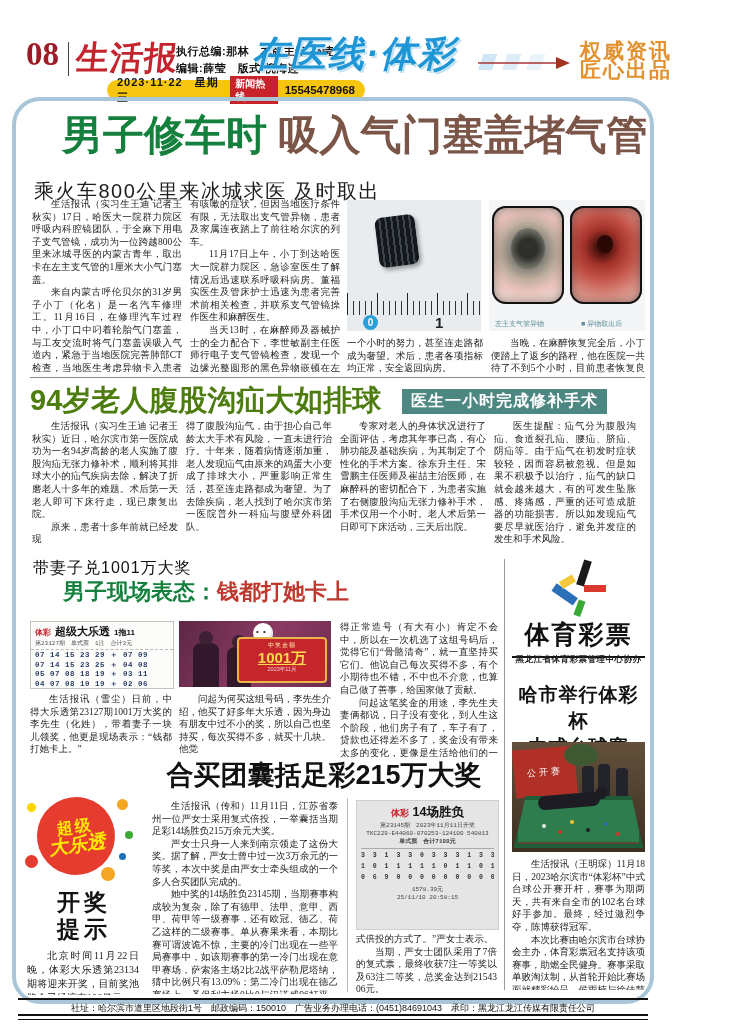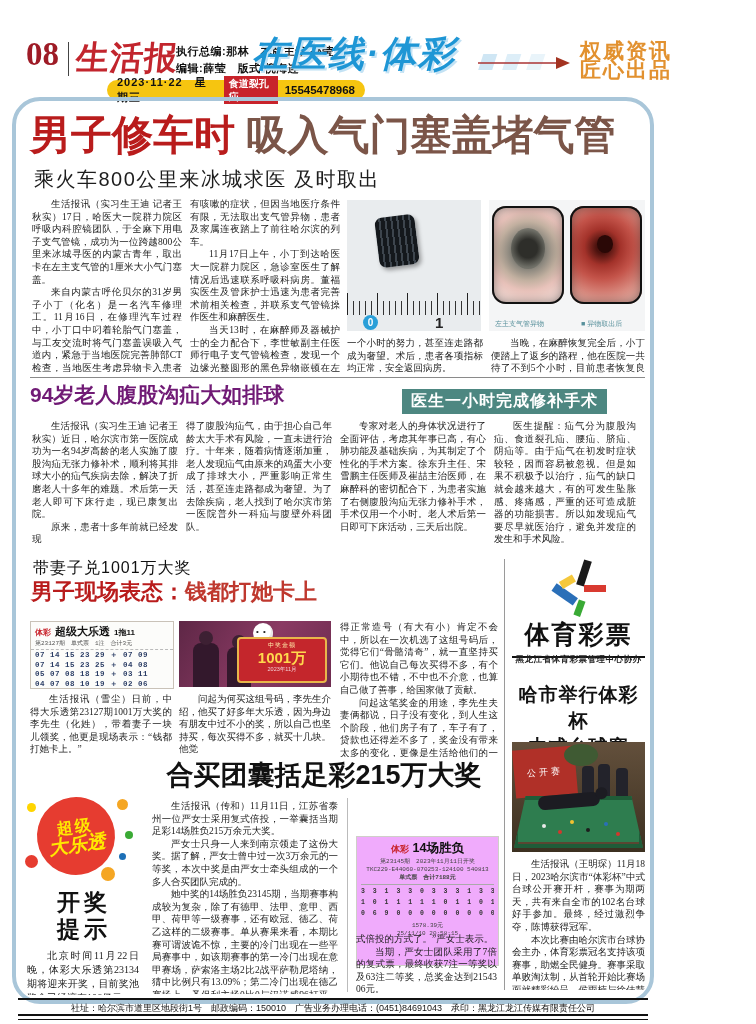--- a/index.html
+++ b/index.html
@@ -139,7 +139,7 @@
 
   <div class="abs datebar" style="left:107px;top:80px;width:238px;">
     <span class="d">2023·11·22　星期三</span>
-    <span class="hotbadge">食道裂孔疝</span>
+    <span class="hotbadge">新闻热线</span>
     <span class="phone">15545478968</span>
   </div>
 

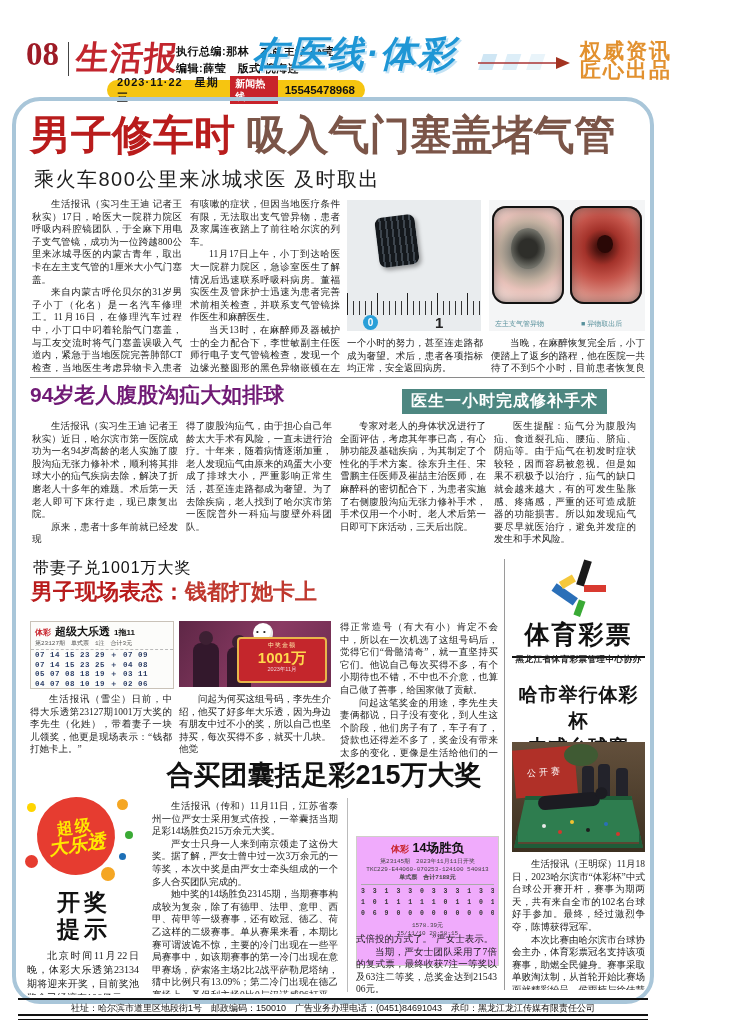--- a/index.html
+++ b/index.html
@@ -24,7 +24,7 @@
   .frame{border:4px solid #a9c6d9;border-radius:28px;}
   
   .h1{font-weight:900;white-space:nowrap;letter-spacing:0;}
-  .h1 .blk{color:#b91c1c;}
+  .h1 .blk{color:#15803d;margin-left:32px;}
   .h1 .brown{color:#7b5548;}
   .h1 .red{color:#bf382e;}
   .subhead{font-size:20px;font-weight:500;color:#1d1d1d;letter-spacing:1.5px;white-space:nowrap;}

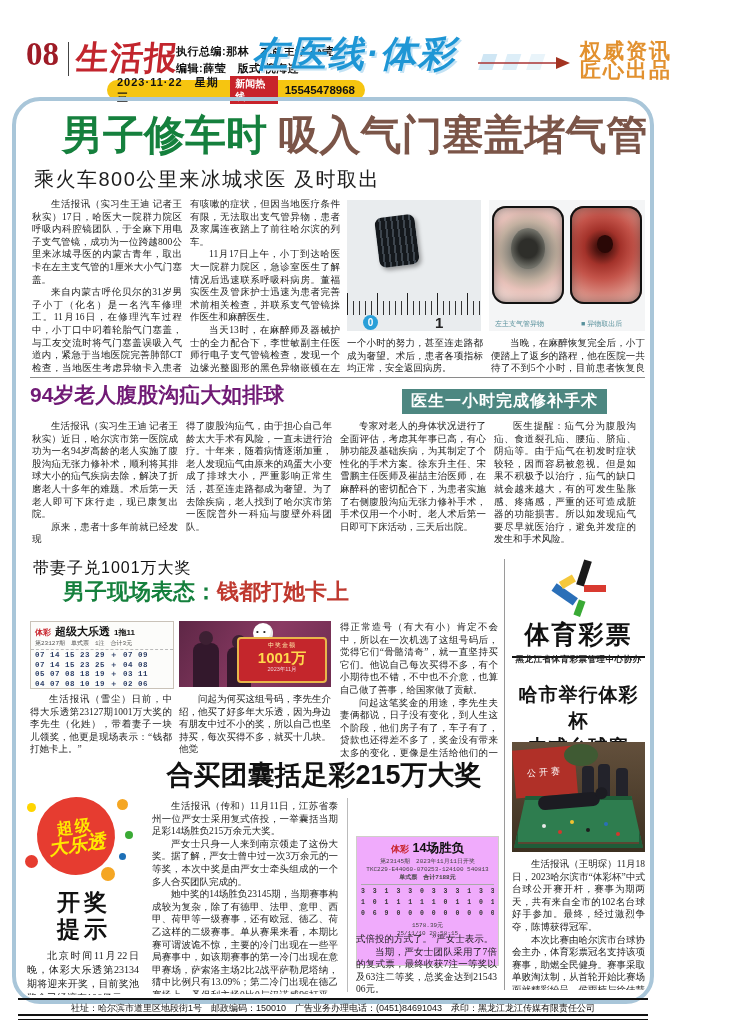--- a/index.html
+++ b/index.html
@@ -27,7 +27,7 @@
   .h1 .blk{color:#15803d;margin-left:32px;}
   .h1 .brown{color:#7b5548;}
   .h1 .red{color:#bf382e;}
-  .subhead{font-size:20px;font-weight:500;color:#1d1d1d;letter-spacing:1.5px;white-space:nowrap;}
+  .subhead{font-size:20px;font-weight:500;color:#1d1d1d;letter-spacing:1.5px;white-space:nowrap;margin-top:12px;}
   .badge-teal{background:#4d8781;color:#fff;font-size:16px;font-weight:bold;
               padding:2px 9px;letter-spacing:1px;white-space:nowrap;}
   .kicker{font-size:16px;color:#111;letter-spacing:1px;white-space:nowrap;}

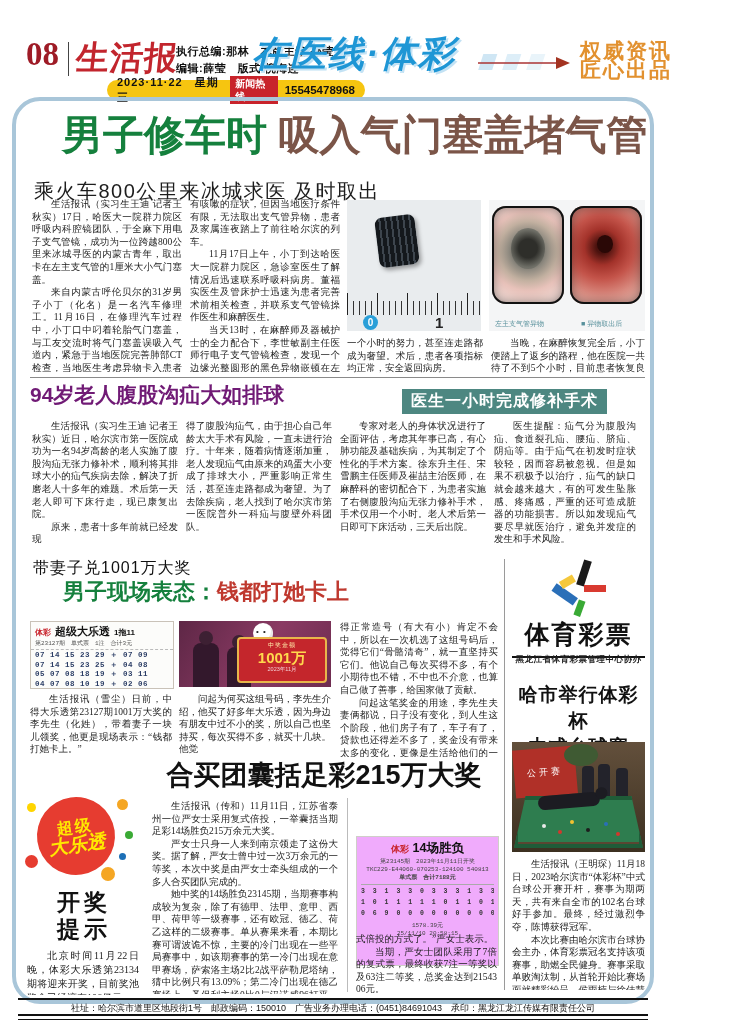--- a/index.html
+++ b/index.html
@@ -184,7 +184,7 @@
 
   <div class="abs hrule" style="left:30px;top:377px;width:615px;"></div>
 
-  <div class="abs h1 blk" style="left:30px;top:381px;font-size:21px;color:#701a75;">94岁老人腹股沟疝大如排球</div>
+  <div class="abs h1 blk" style="left:30px;top:381px;font-size:29px;color:#4d7c0f;">94岁老人腹股沟疝大如排球</div>
   <div class="abs badge-teal" style="left:402px;top:389px;">医生一小时完成修补手术</div>
 
   <div class="abs col" style="left:32px;top:420px;width:146px;height:134px;">

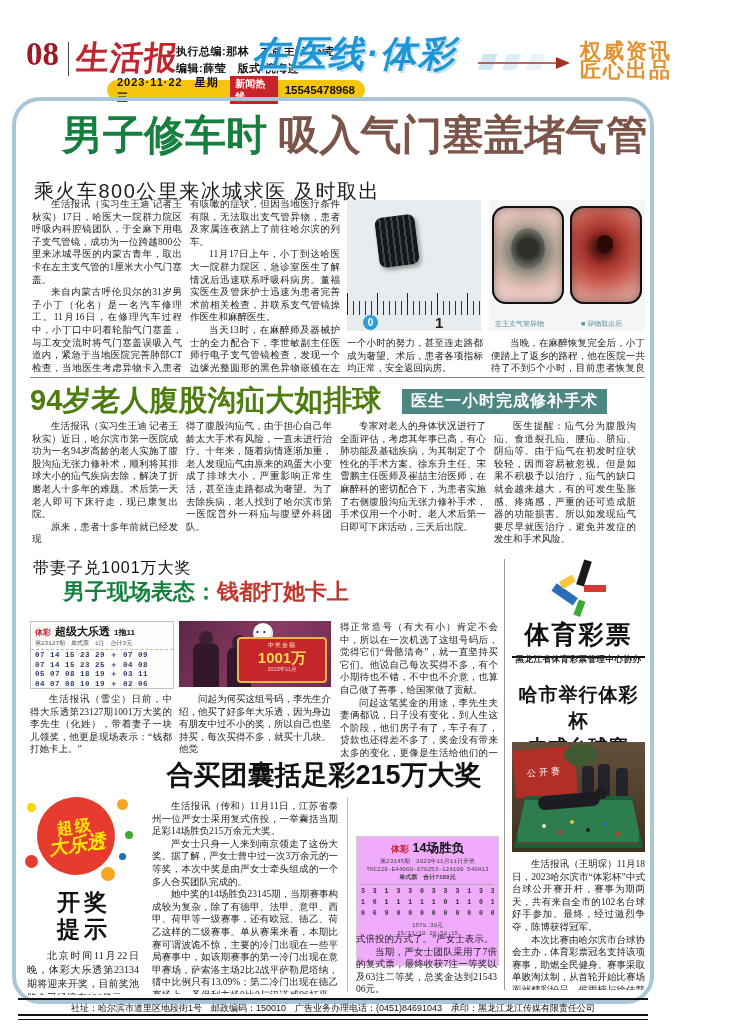--- a/index.html
+++ b/index.html
@@ -70,7 +70,7 @@
   .sign{position:absolute;right:4px;top:16px;width:86px;height:42px;background:#c4262c;border:2px solid #e8b64b;
         border-radius:4px;text-align:center;color:#fff;}
   .sign .lab{font-size:6px;color:#ffe9a8;margin-top:2px;letter-spacing:1px;}
-  .sign .val{font-size:15px;font-weight:900;color:#ffd94d;line-height:16px;}
+  .sign .val{font-size:15px;font-weight:900;color:#ffd94d;line-height:16px;text-decoration:underline;}
   .sign .dt{font-size:5.5px;color:#f3cdd2;}
   .photo4{background:linear-gradient(#63503c,#3c3020);}
   .banner{position:absolute;left:2px;top:6px;width:62px;height:48px;background:#b03028;

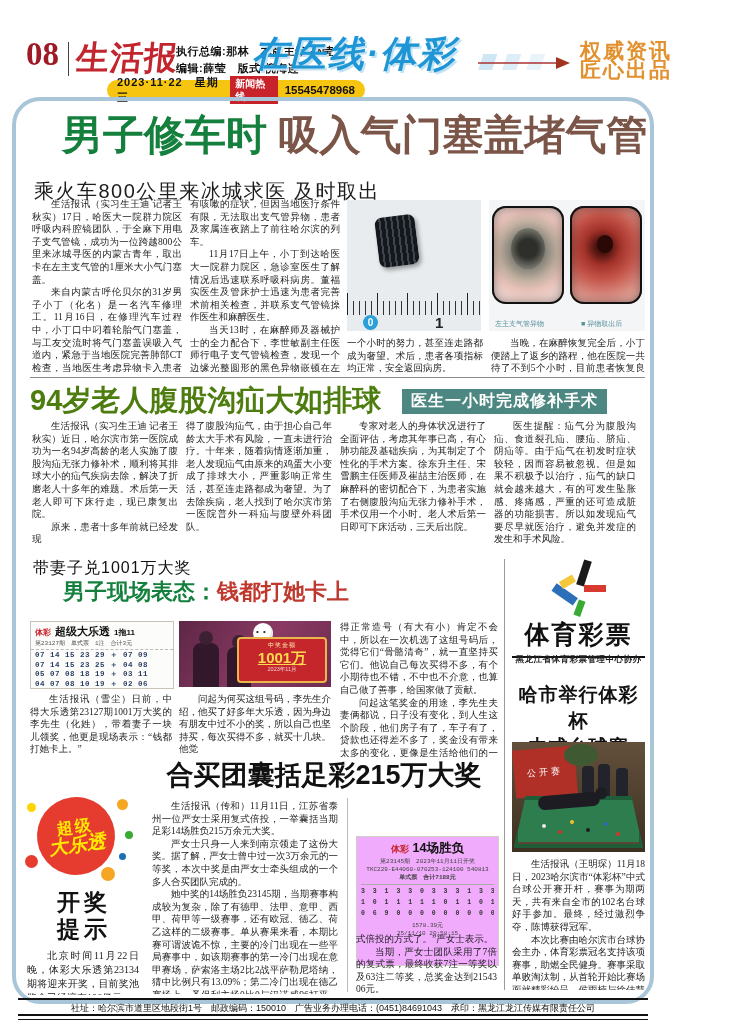--- a/index.html
+++ b/index.html
@@ -94,7 +94,7 @@
   .tk-meta{font-size:6px;color:#555;padding:0 4px;white-space:nowrap;overflow:hidden;}
   .tk-rows{padding:1px 4px;border-top:1px dashed #bbb;margin-top:1px;}
   .tk-row{font-size:7.5px;font-weight:bold;color:#2c3e66;letter-spacing:.5px;white-space:nowrap;line-height:9.5px;}
-  .ticket2{background:#f0abfc;border:1px solid #cfcfc8;font-family:"Liberation Mono",monospace;text-align:center;margin-top:36px;}
+  .ticket2{background:#e5e5e5;border:1px solid #cfcfc8;font-family:"Liberation Mono",monospace;text-align:center;}
   .tk2-title{font-size:12.5px;font-weight:900;color:#111;font-family:"Liberation Sans",sans-serif;padding-top:3px;}
   .tk2-title .b{color:#c8232b;font-size:9px;font-weight:bold;}
   .tk2-line{font-size:6px;color:#444;white-space:nowrap;overflow:hidden;}

